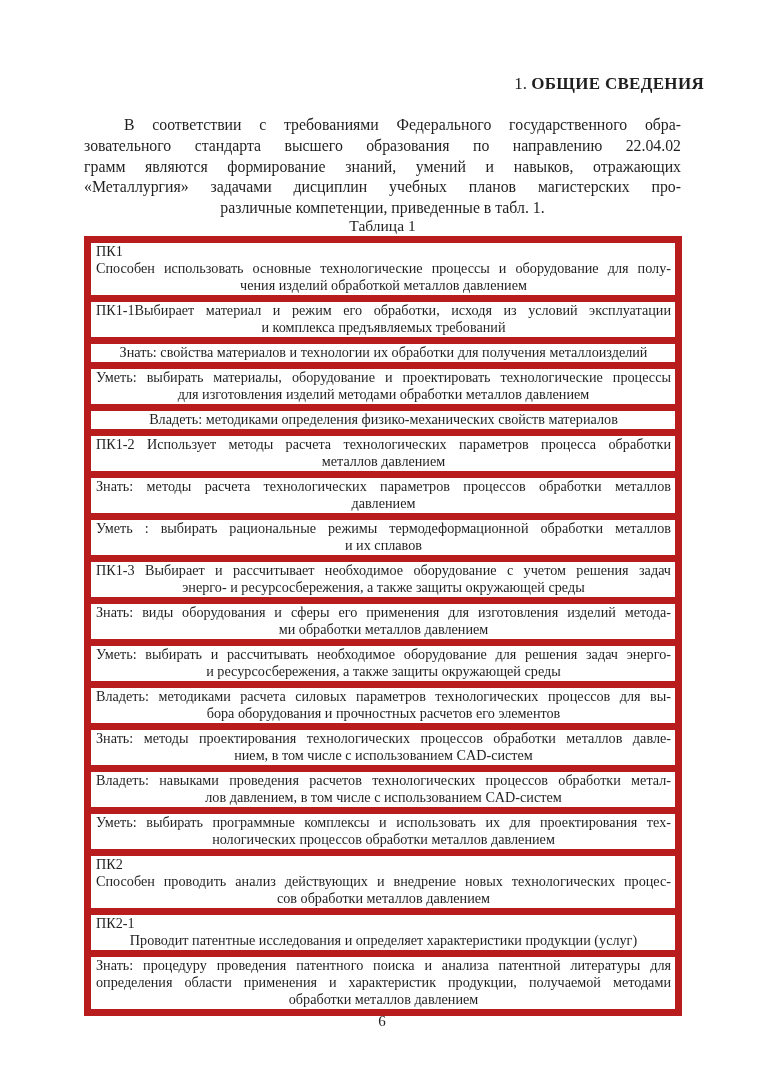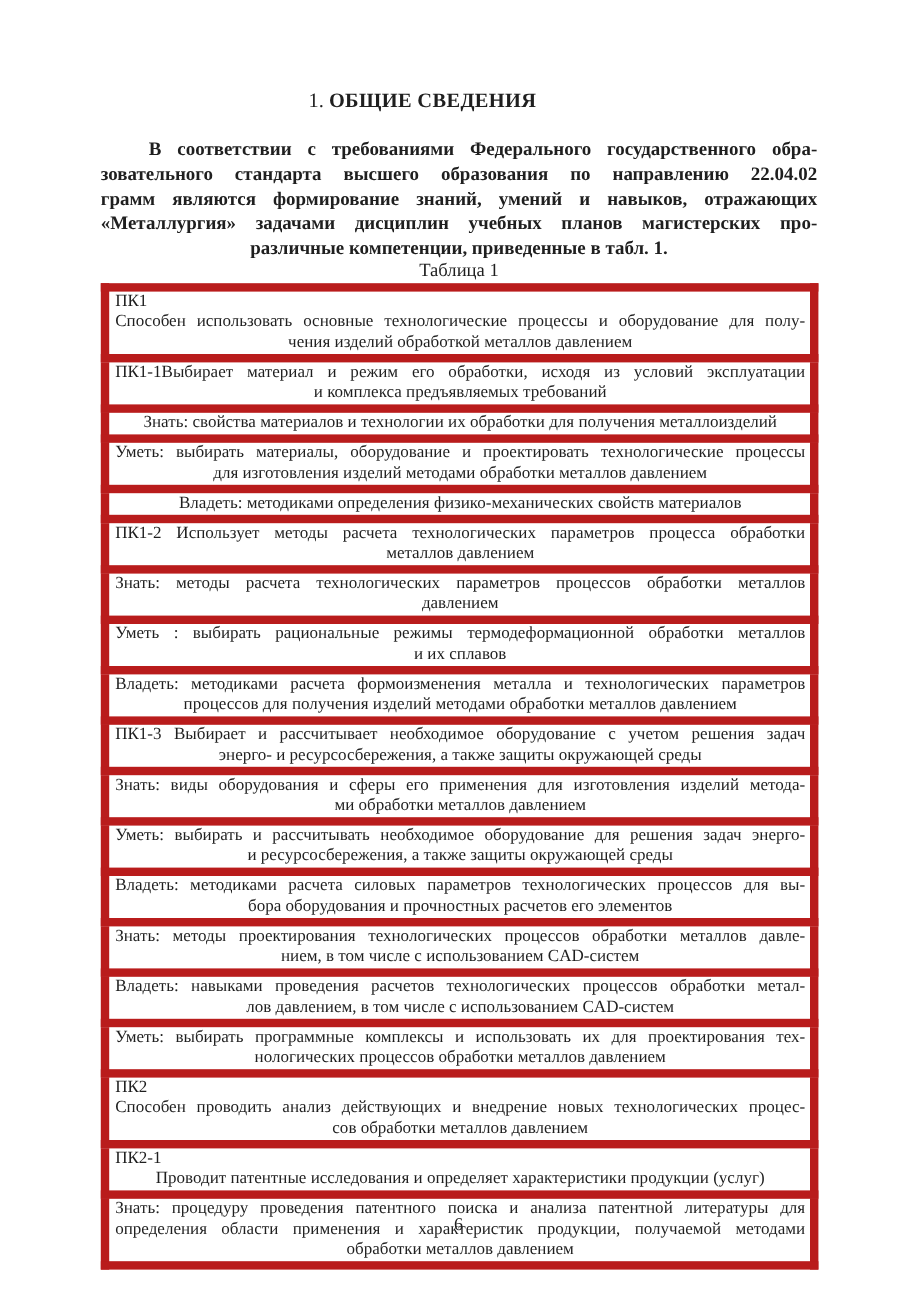--- a/index.html
+++ b/index.html
@@ -25,7 +25,7 @@
     top: 73px;
     left: 0;
     width: 704px;
-    text-align: center;
+    text-align: right;
     font-size: 17px;
     line-height: 21px;
     white-space: nowrap;

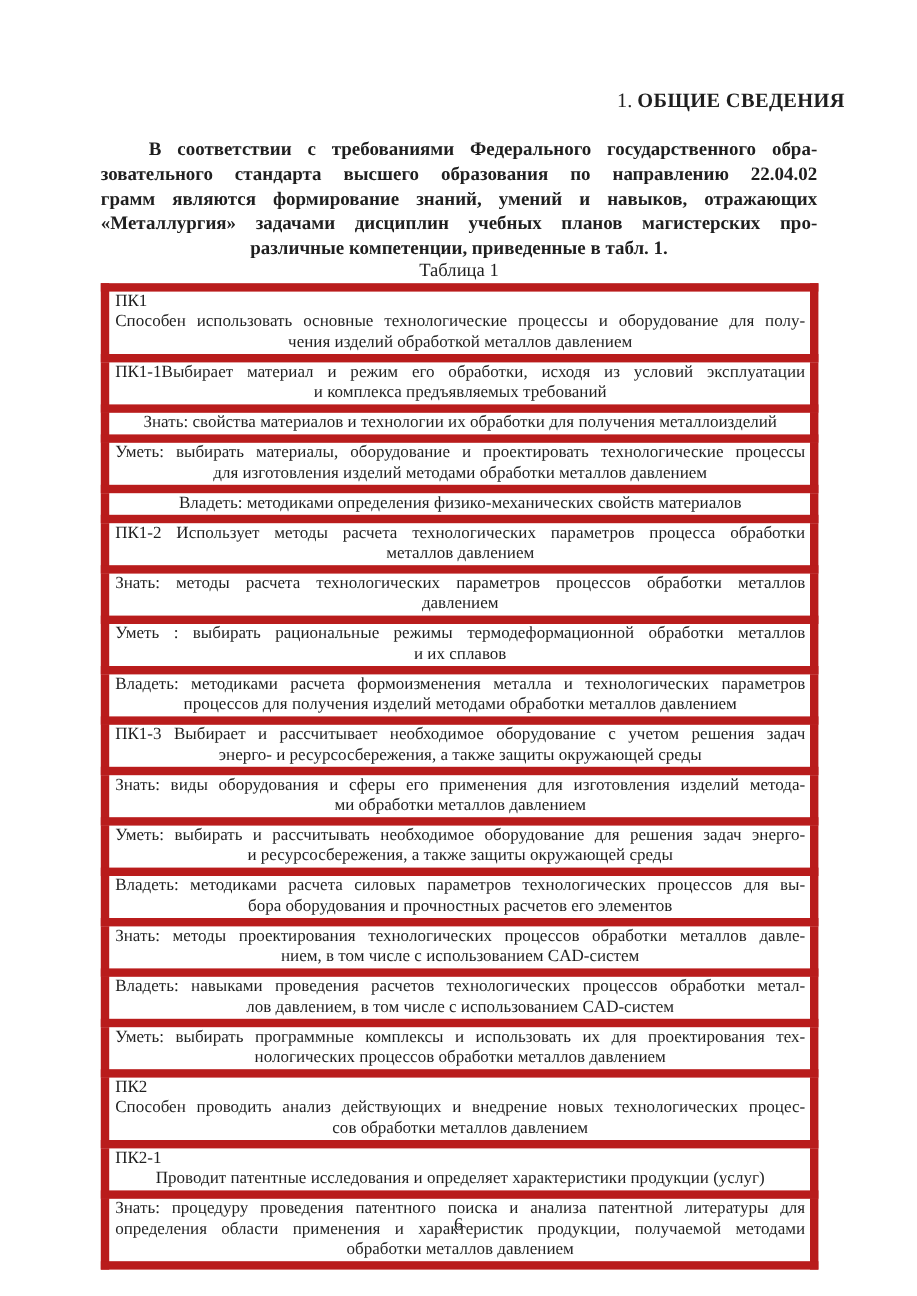--- a/index.html
+++ b/index.html
@@ -41,7 +41,6 @@
     width: 597px;
     font-size: 15.8px;
     line-height: 20.8px;
-    font-weight: bold;
   }
   .paragraph > div:first-child {
     text-indent: 40px;

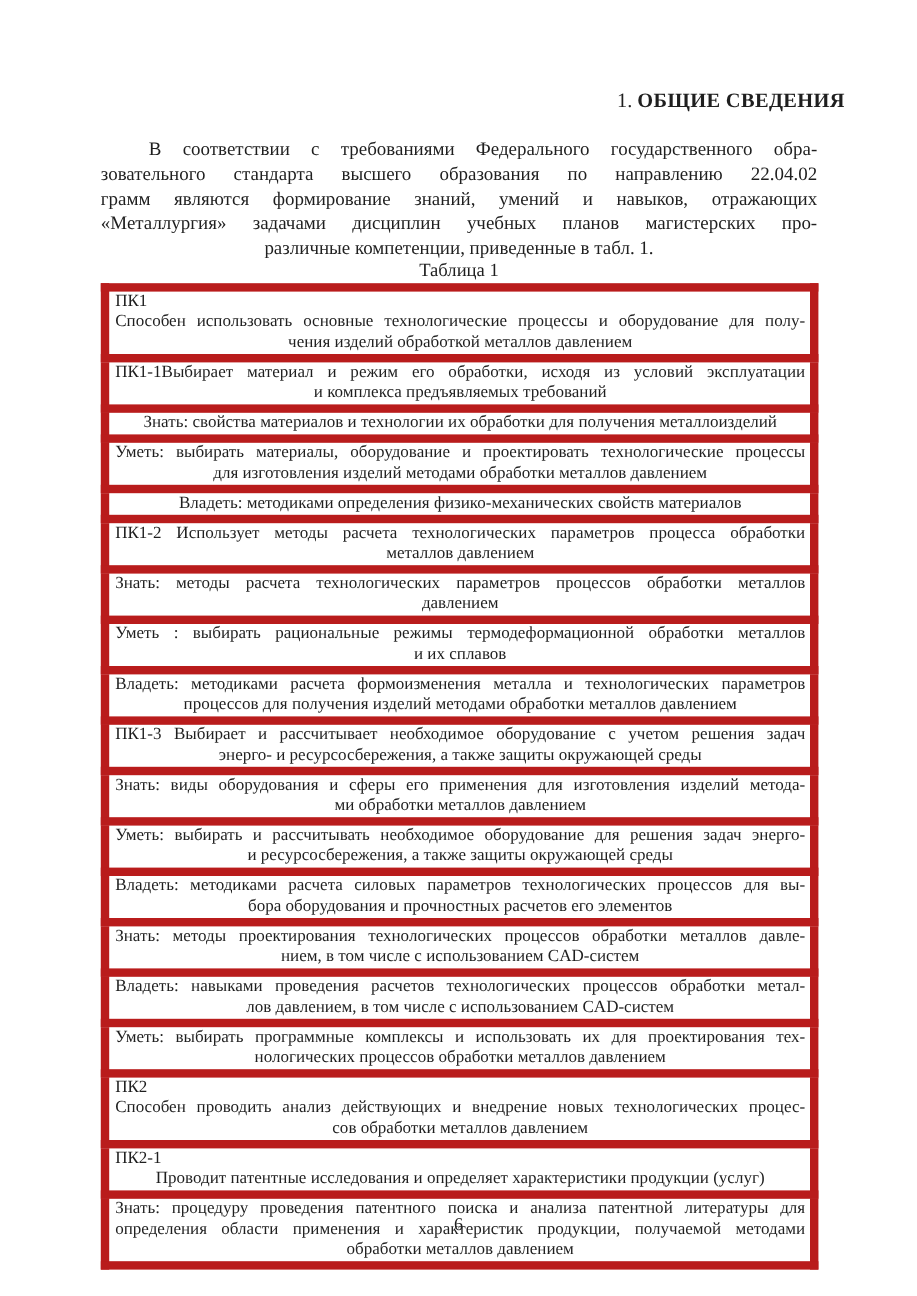--- a/index.html
+++ b/index.html
@@ -160,12 +160,6 @@
   </tr>
         <tr>
     <td class="comp-cell">
-            <div class="jl">Владеть: методиками расчета формоизменения металла и технологических параметров</div>
-            <div class="ll">процессов для получения изделий методами обработки металлов давлением</div>
-          </td>
-  </tr>
-        <tr>
-    <td class="comp-cell">
             <div class="jl">ПК1-3 Выбирает и рассчитывает необходимое оборудование с учетом решения задач</div>
             <div class="ll">энерго- и ресурсосбережения, а также защиты окружающей среды</div>
           </td>

